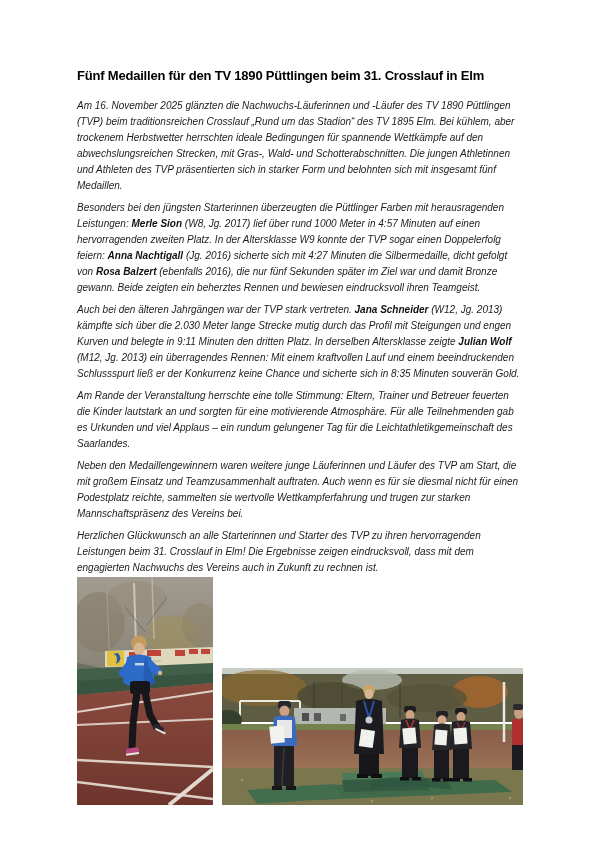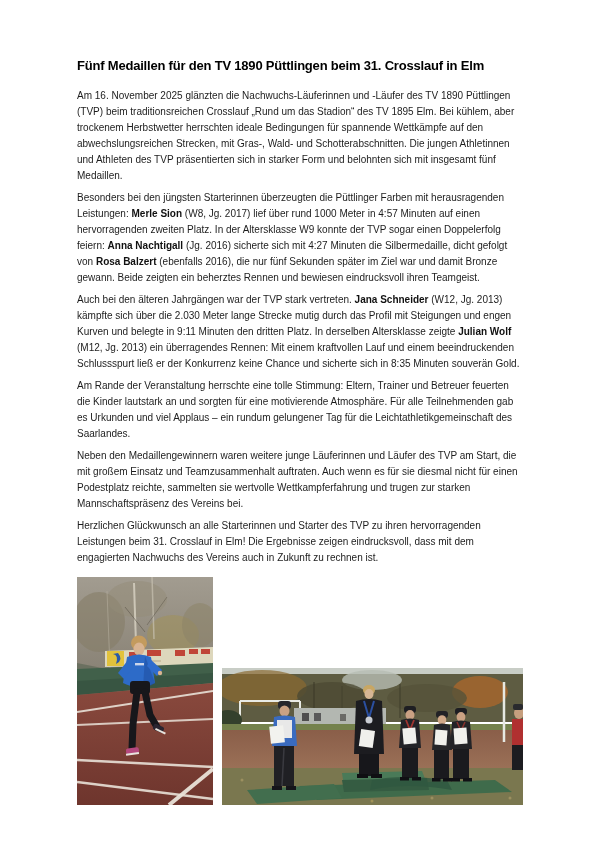--- a/index.html
+++ b/index.html
@@ -13,7 +13,7 @@
   }
   .content{
     position:absolute;
-    left:77px;top:58px;
+    left:77px;top:68px;
     width:447px;
   }
   .title{

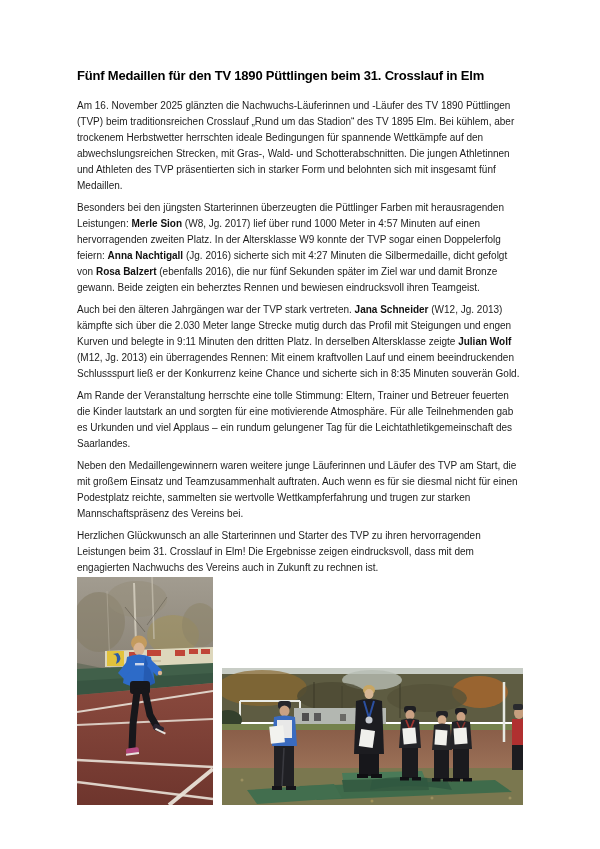--- a/index.html
+++ b/index.html
@@ -31,6 +31,7 @@
     margin:0 0 6px 0;
     color:#1c1c1c;
     text-align:left;
+    font-style:italic;
   }
   .bodytext p b{color:#111111;}
   .photo{

